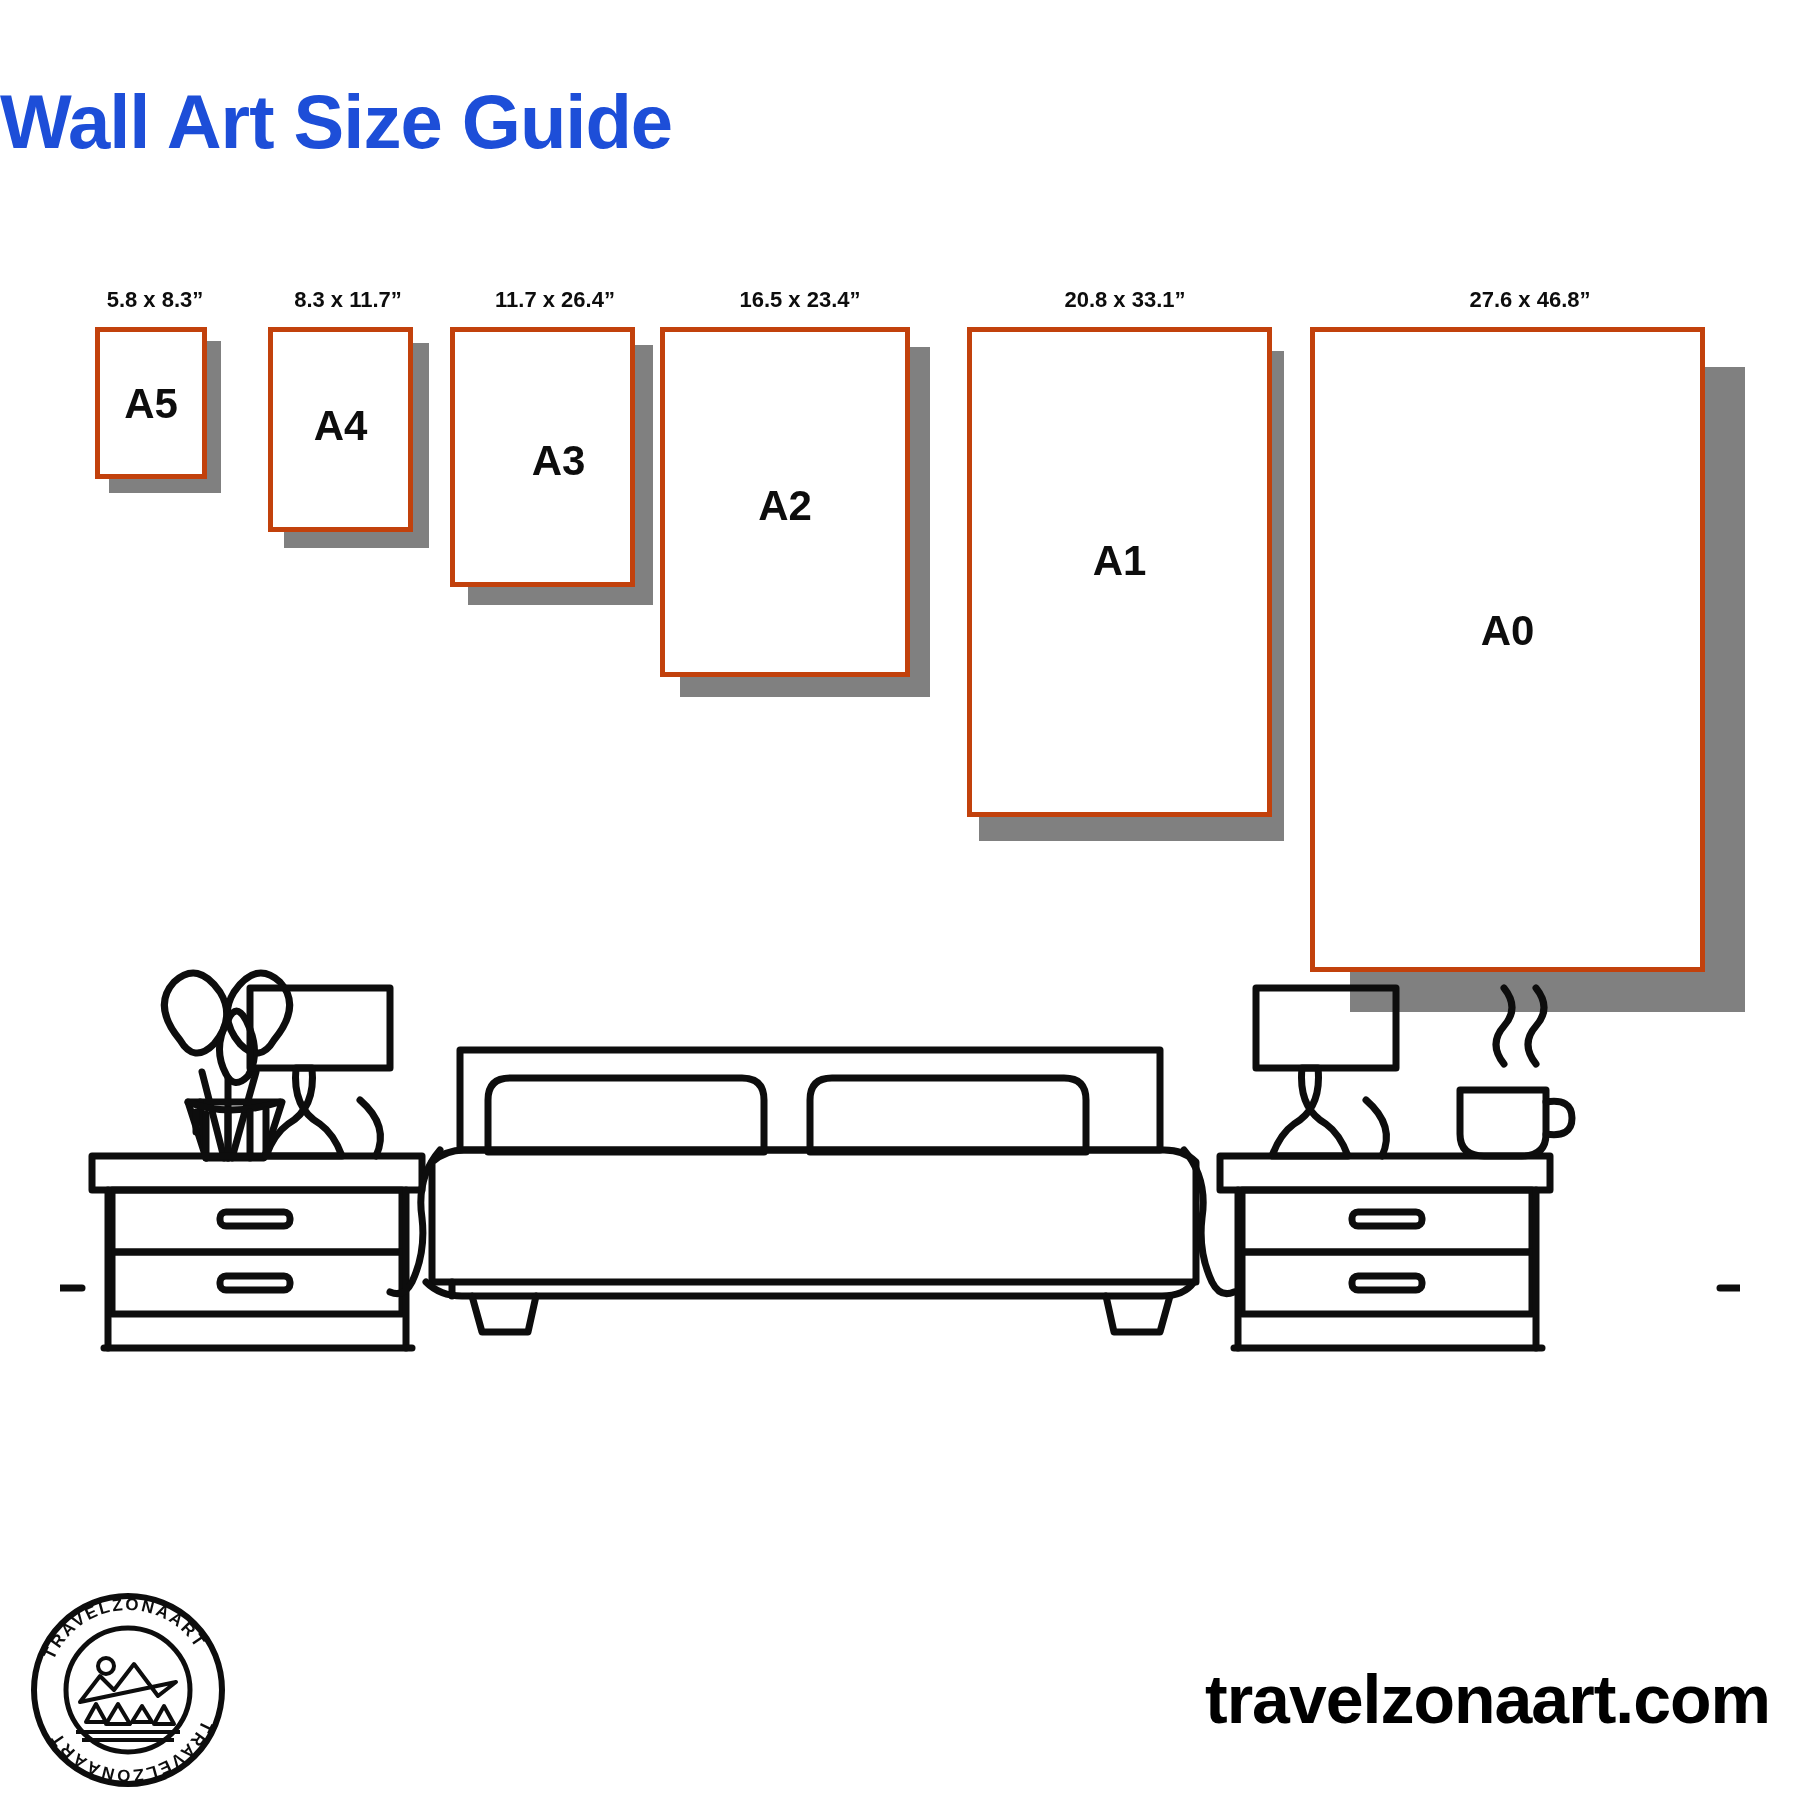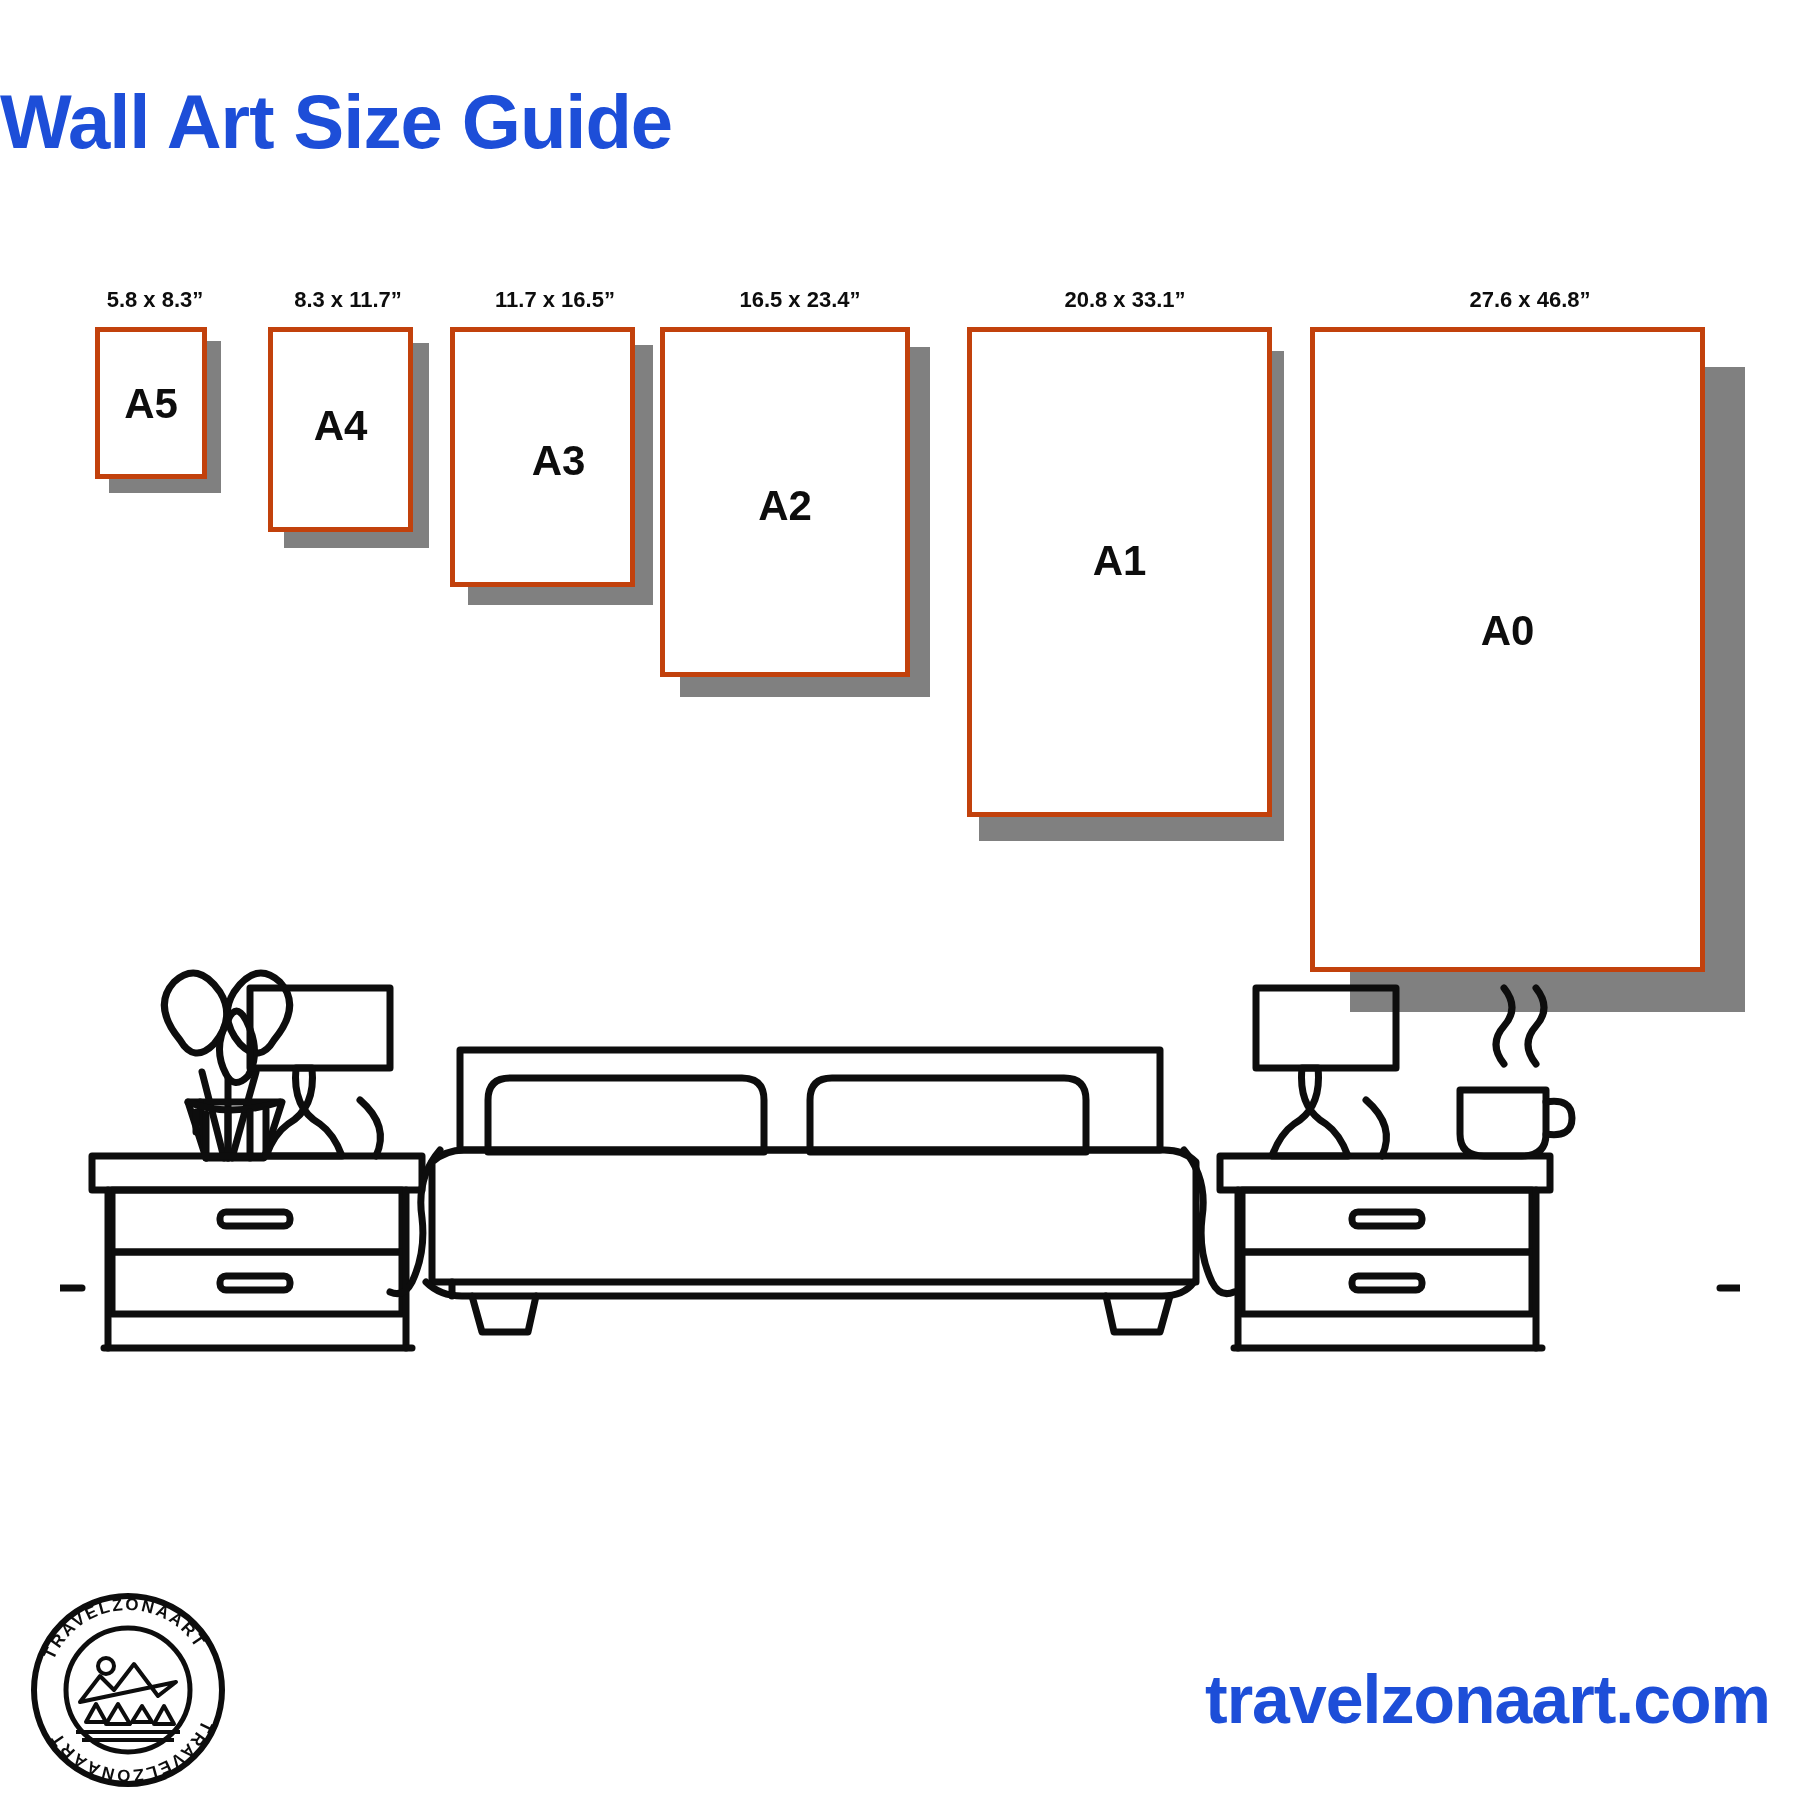--- a/index.html
+++ b/index.html
@@ -123,7 +123,7 @@
     </div>
 
     <div class="frame-group" style="left:450px; top:295px; width:210px; height:300px;">
-      <div class="frame-caption" style="top:-40px;">11.7 x 16.5”</div>
+      <div class="frame-caption" style="top:-40px;">11.7 x 26.4”</div>
       <div class="frame-shadow" style="left:18px; top:18px; width:185px; height:260px;"></div>
       <div class="frame-box" style="left:0; top:0; width:185px; height:260px;">
         <div class="frame-label" style="top:105px;padding-left:16px;">A3</div>

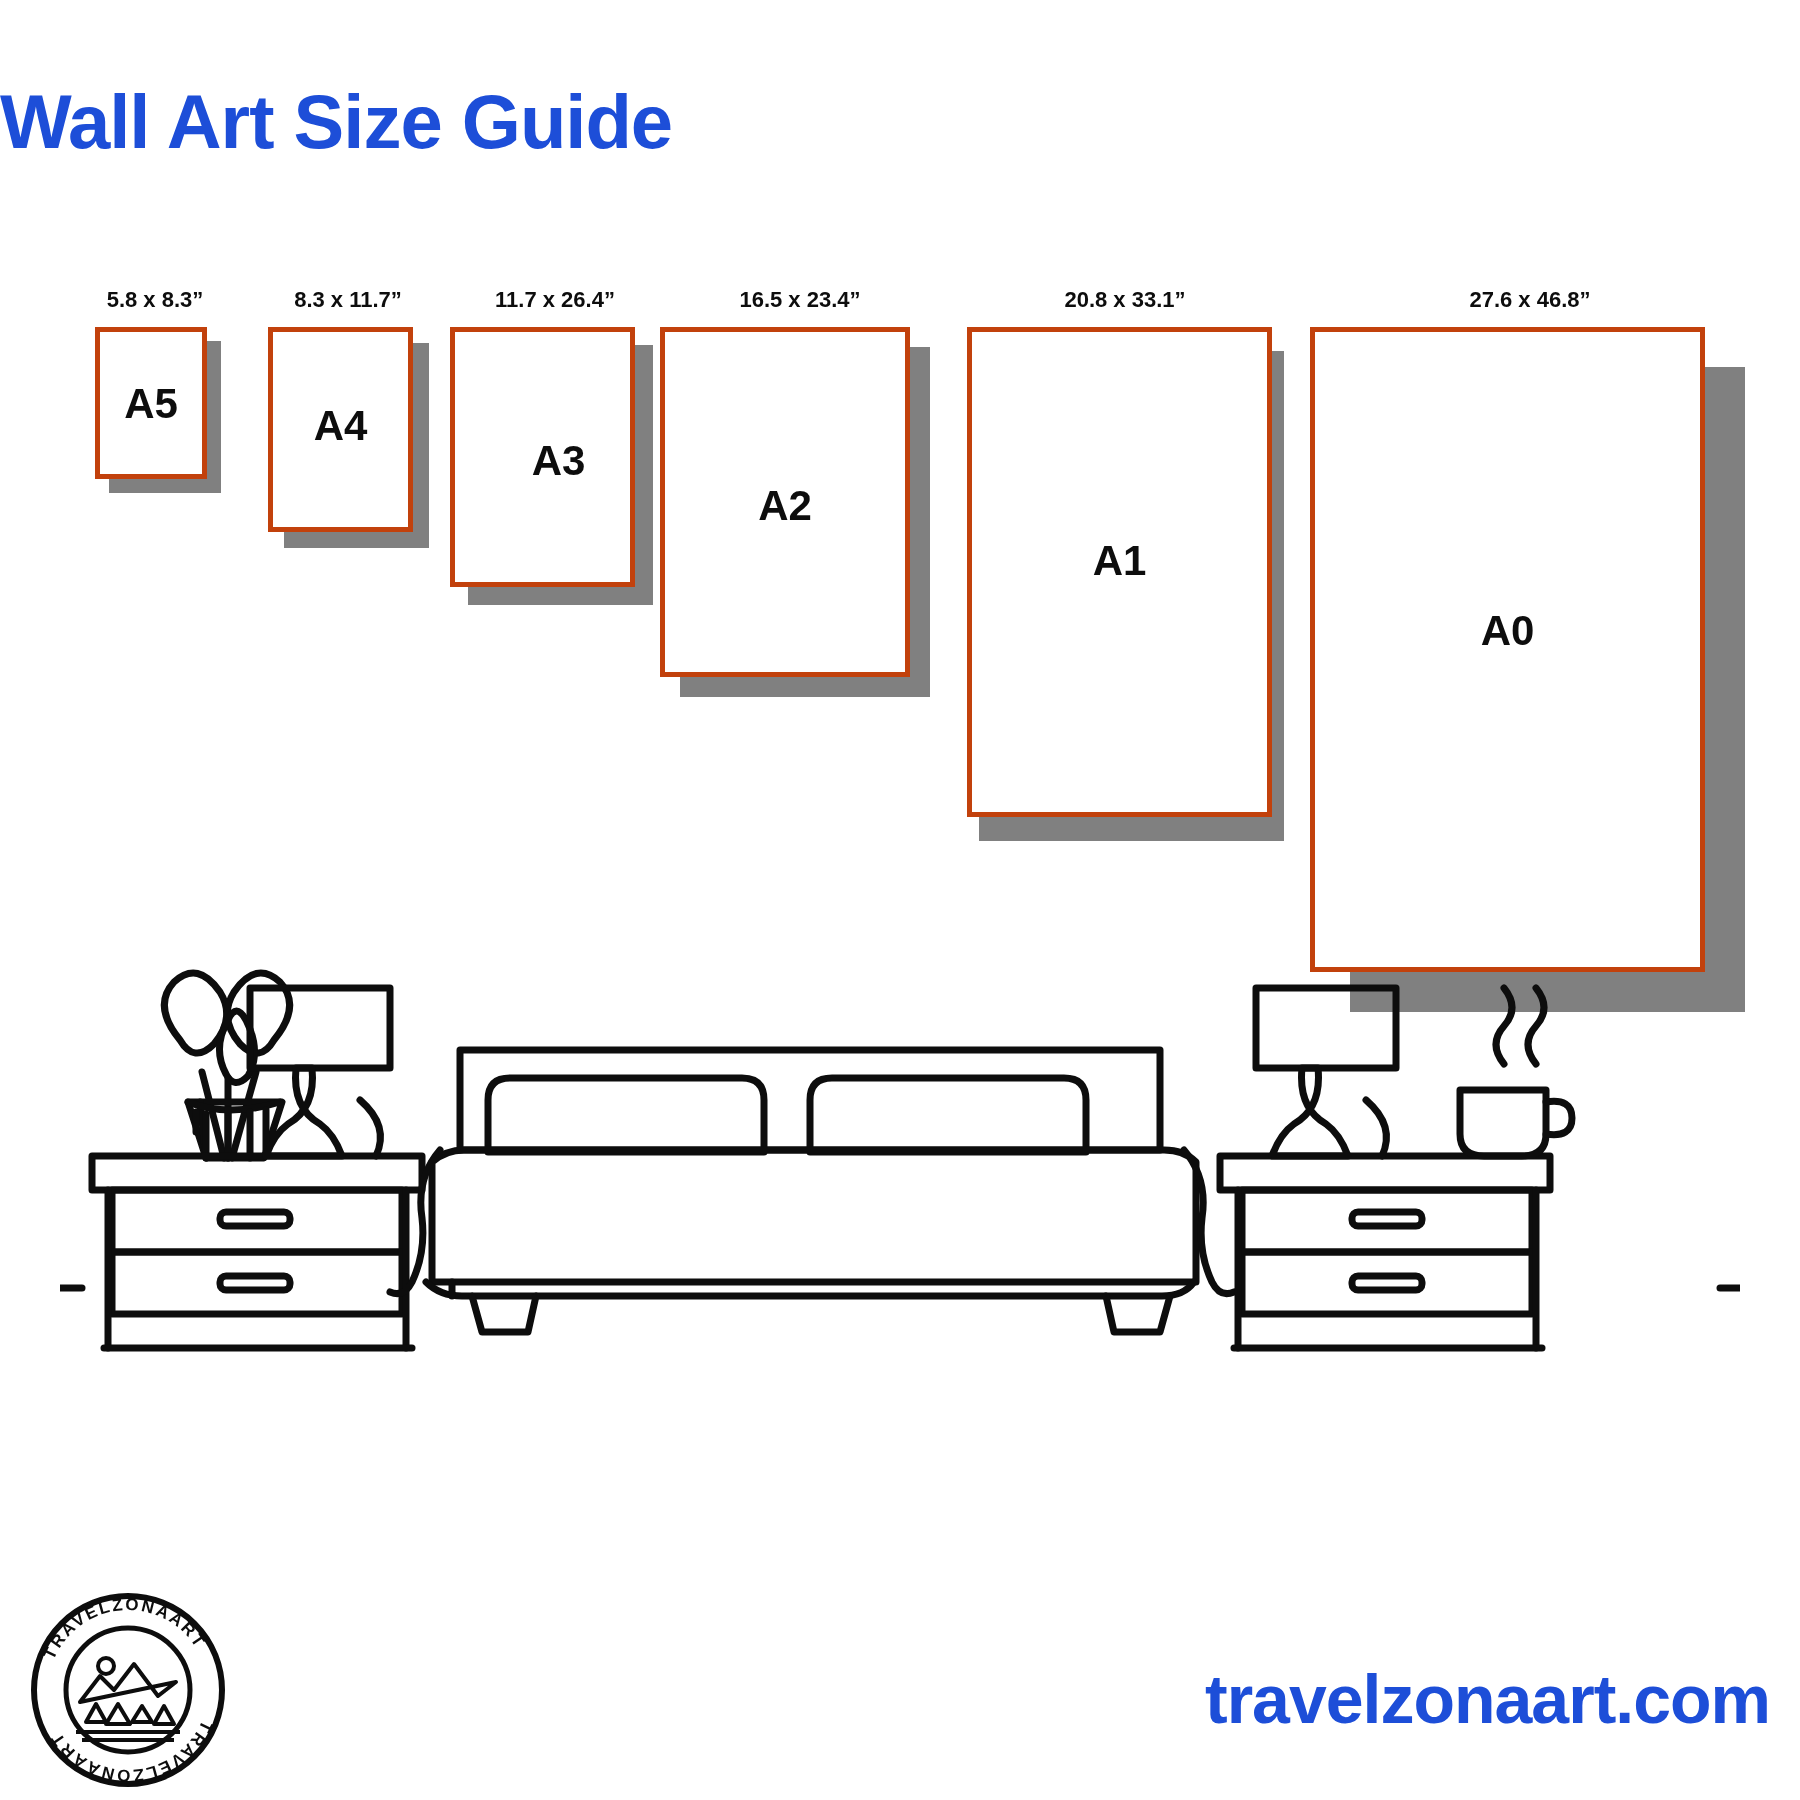--- a/index.html
+++ b/index.html
@@ -93,7 +93,7 @@
     top: 1660px;
     font-size: 68px;
     font-weight: bold;
-    color: #1d4ed8;
+    color: #000000;
     letter-spacing: -1px;
   }
 </style>

